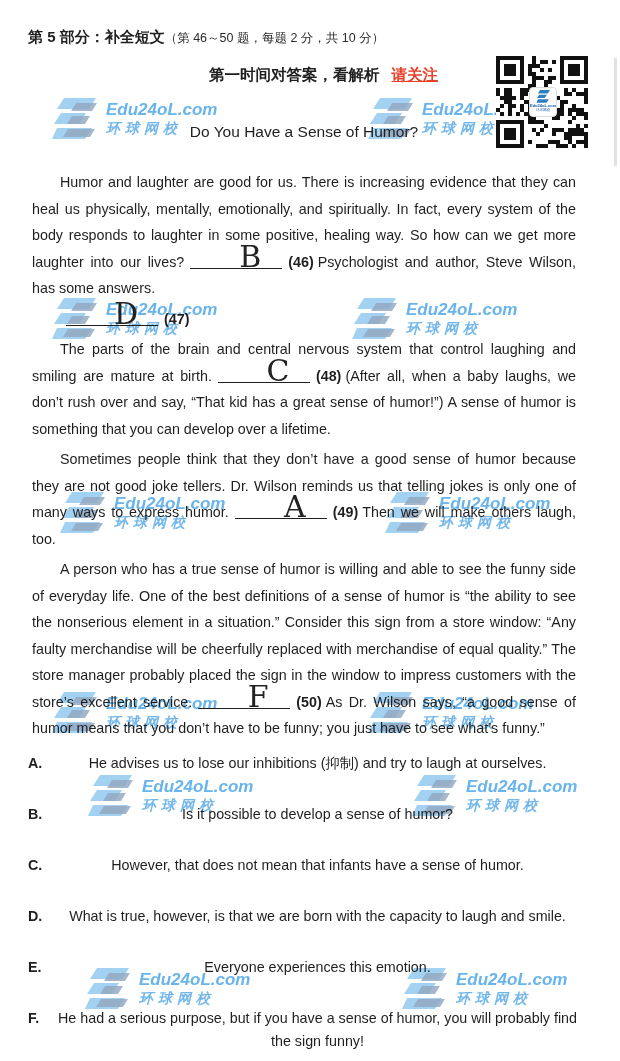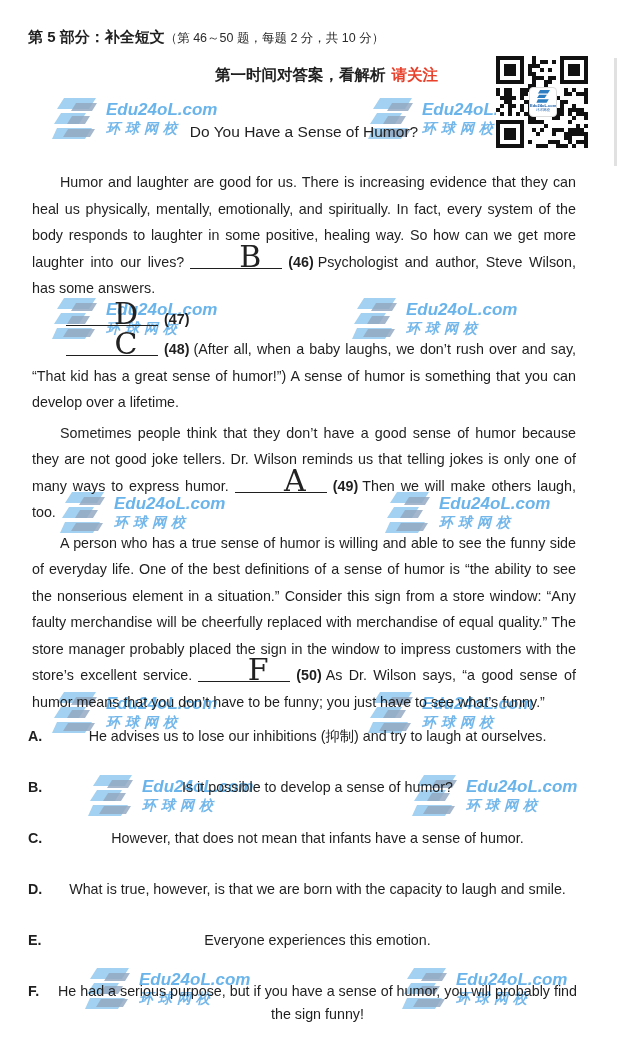--- a/index.html
+++ b/index.html
@@ -21,7 +21,7 @@
   .part-title{font-weight:700;}
   .part-meta{font-size:12.5px;font-weight:400;color:#2b2b2b;}
   .notice{margin-top:14px;text-align:right;padding-right:142px;font-size:15.5px;font-weight:700;line-height:24px;}
-  .notice .red{color:#e8402a;margin-left:6px;}
+  .notice .red{color:#e8402a;margin-left:12px;text-decoration:underline;}
   .title{margin:34px 0 0 0;text-align:center;font-size:15.5px;font-weight:400;line-height:22px;}
 
   .passage{margin-top:26px;}

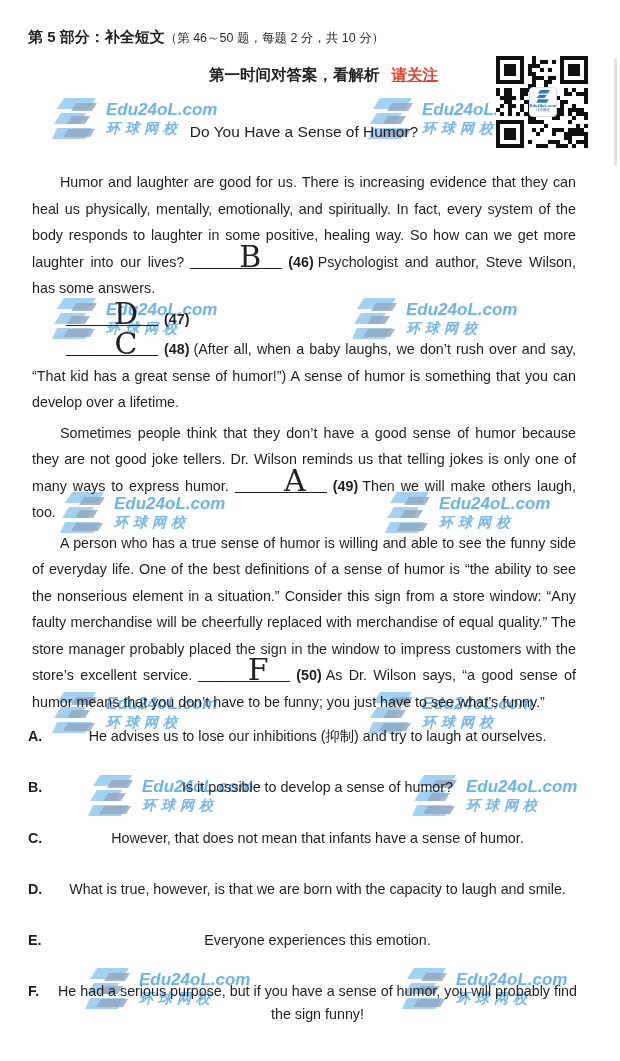--- a/index.html
+++ b/index.html
@@ -307,7 +307,7 @@
       </p>
 
       <p class="para">
-        <span class="blank"><span class="ans">C</span></span><span class="qnum">(48)</span><span>(After all, when a baby laughs, we don’t rush over and say, “That kid has a great sense of humor!”) A sense of humor is something that you can develop over a lifetime.</span>
+        <span>The parts of the brain and central nervous system that control laughing and smiling are mature at birth.</span><span class="blank"><span class="ans">C</span></span><span class="qnum">(48)</span><span>(After all, when a baby laughs, we don’t rush over and say, “That kid has a great sense of humor!”) A sense of humor is something that you can develop over a lifetime.</span>
       </p>
 
       <p class="para">

